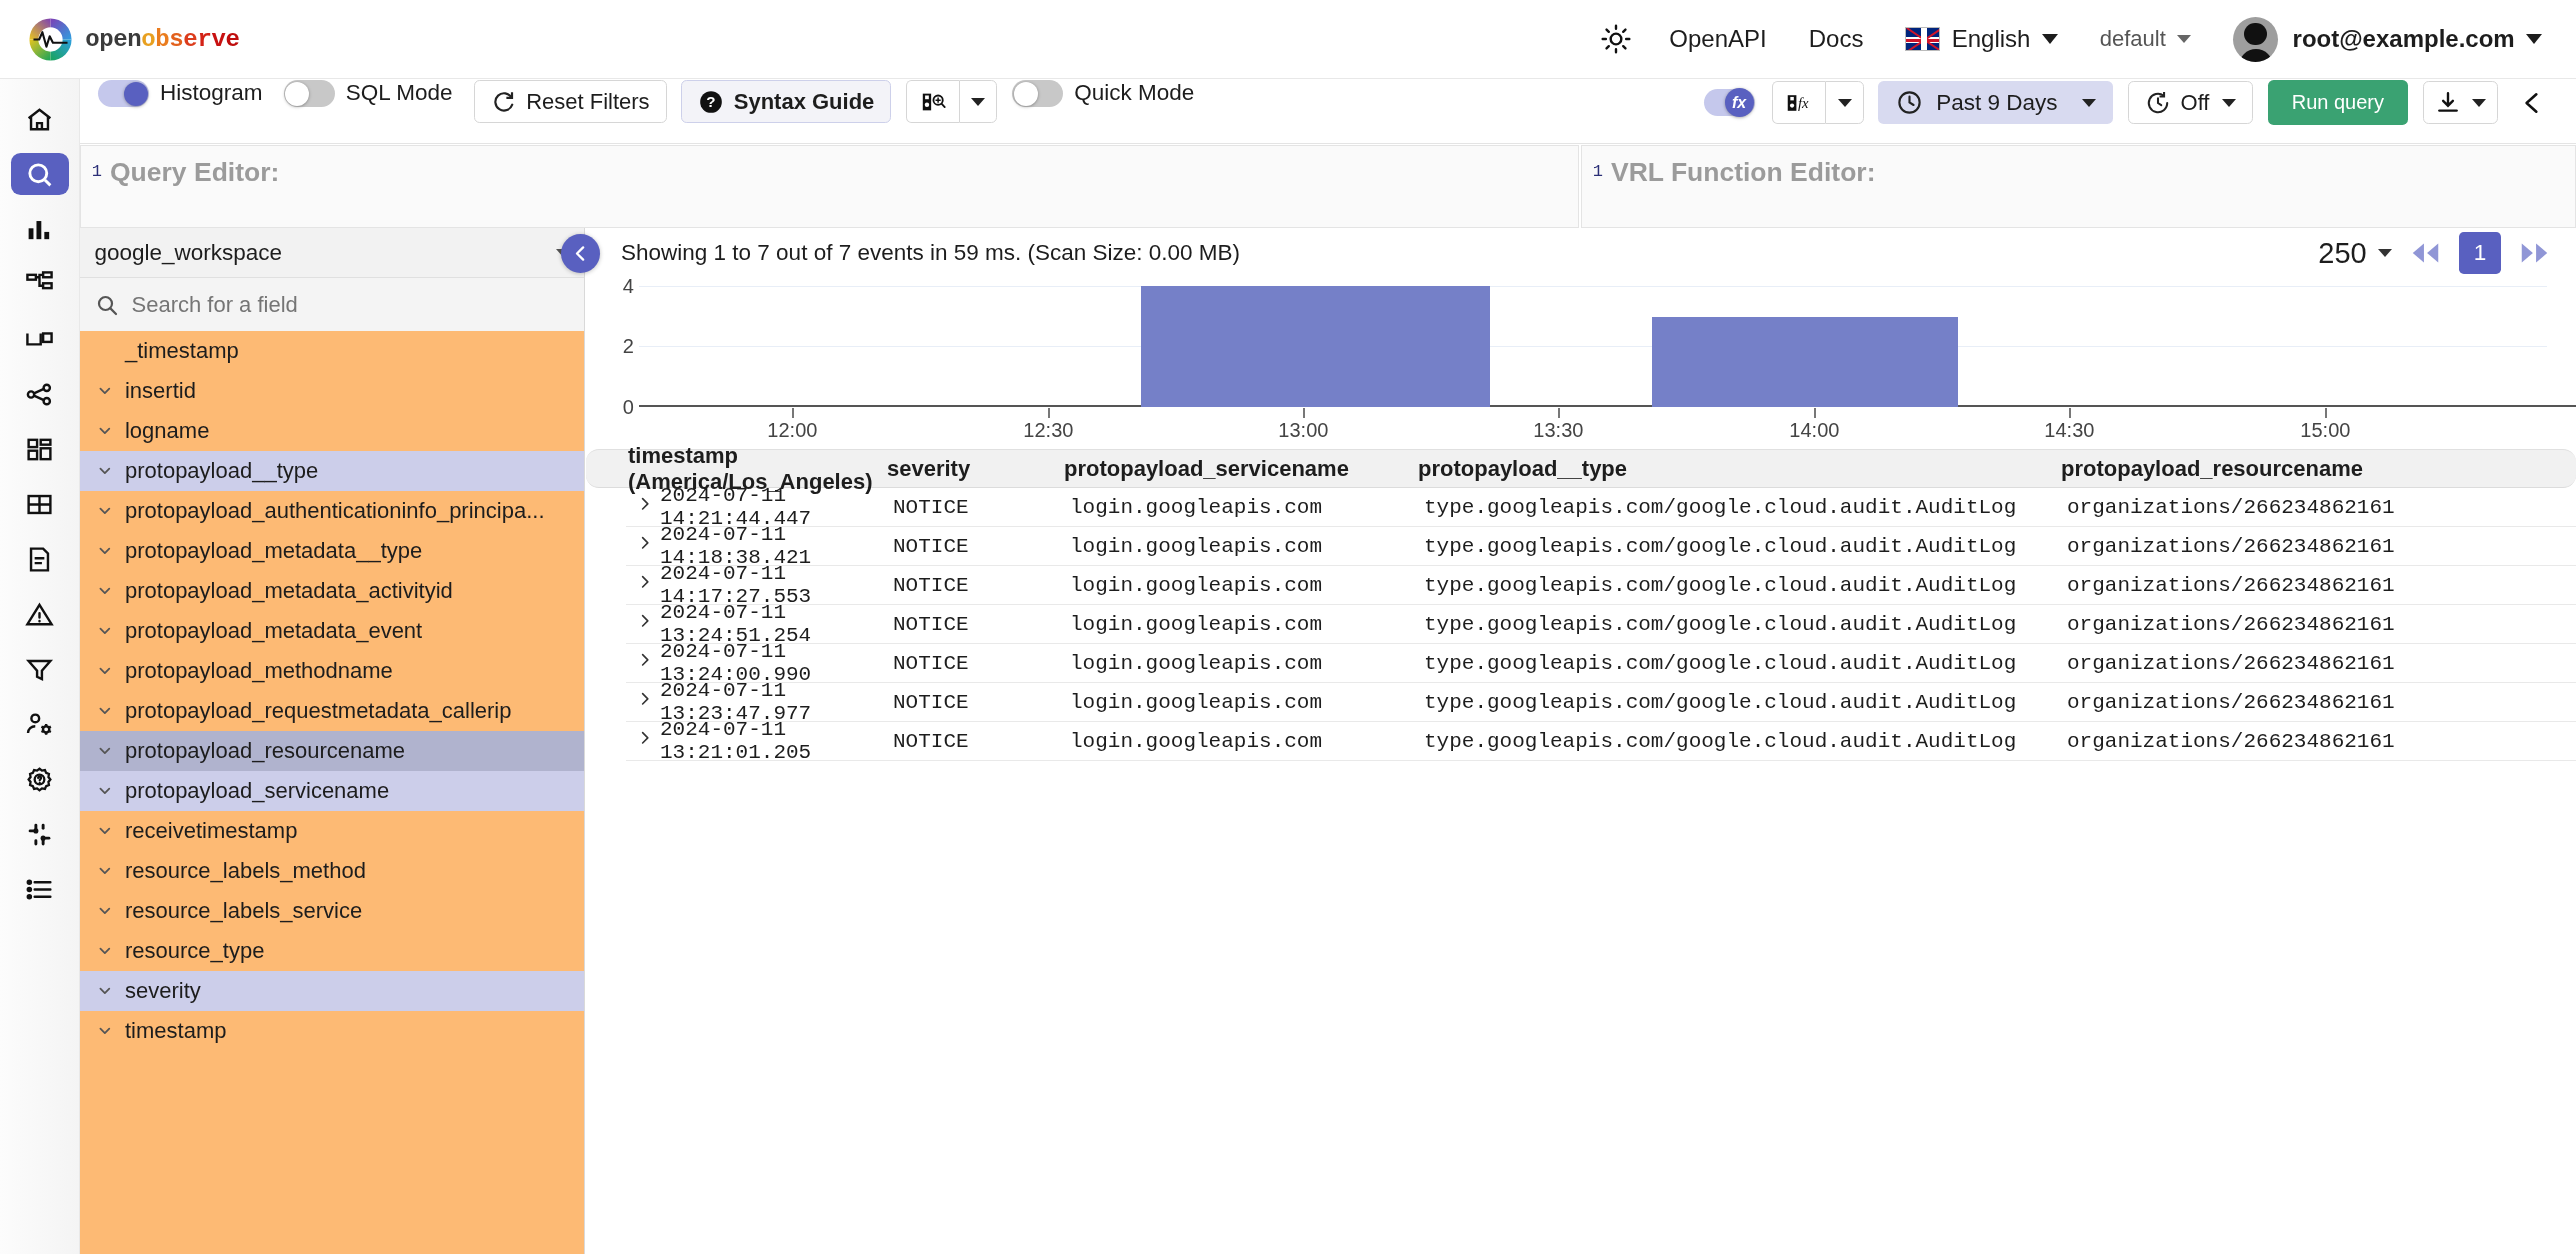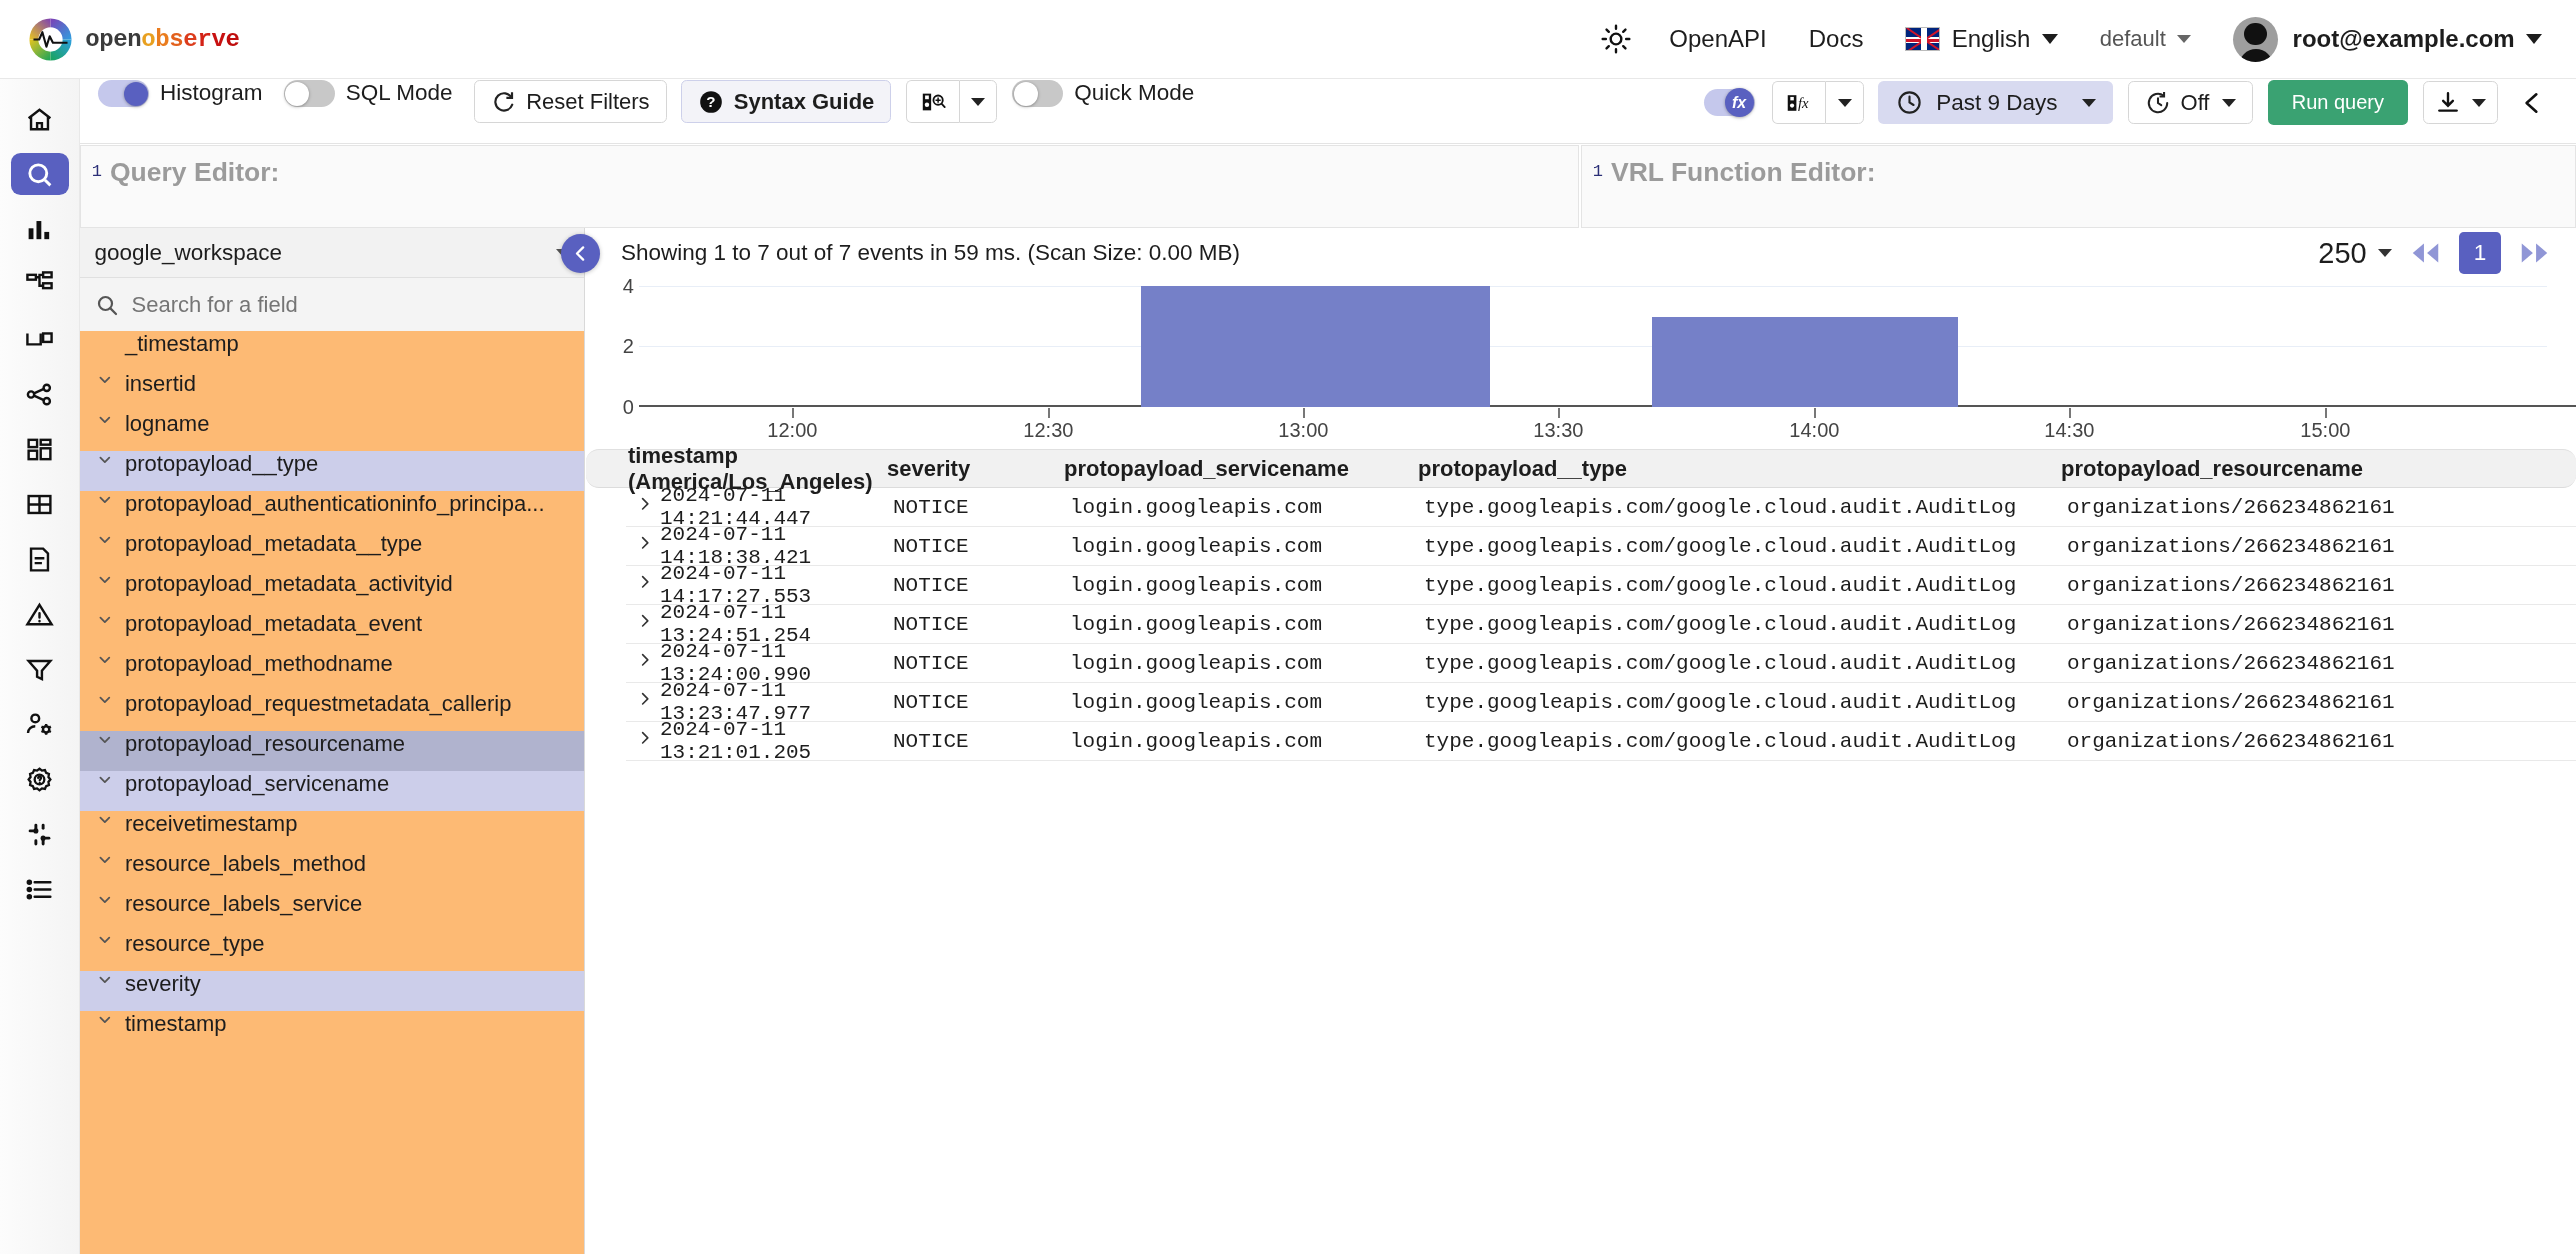--- a/index.html
+++ b/index.html
@@ -119,7 +119,7 @@
   }
   .field-list { height: 921px; overflow: hidden; }
   .field-row {
-    height: 40px; display: flex; padding-left: 16px; gap: 11.3px;
+    height: 40px; display: flex; align-items: center; padding-left: 16px; gap: 11.3px;
     font-size: 22px; cursor: pointer;
   }
   .field-row.hl { background: #ccceea; }

